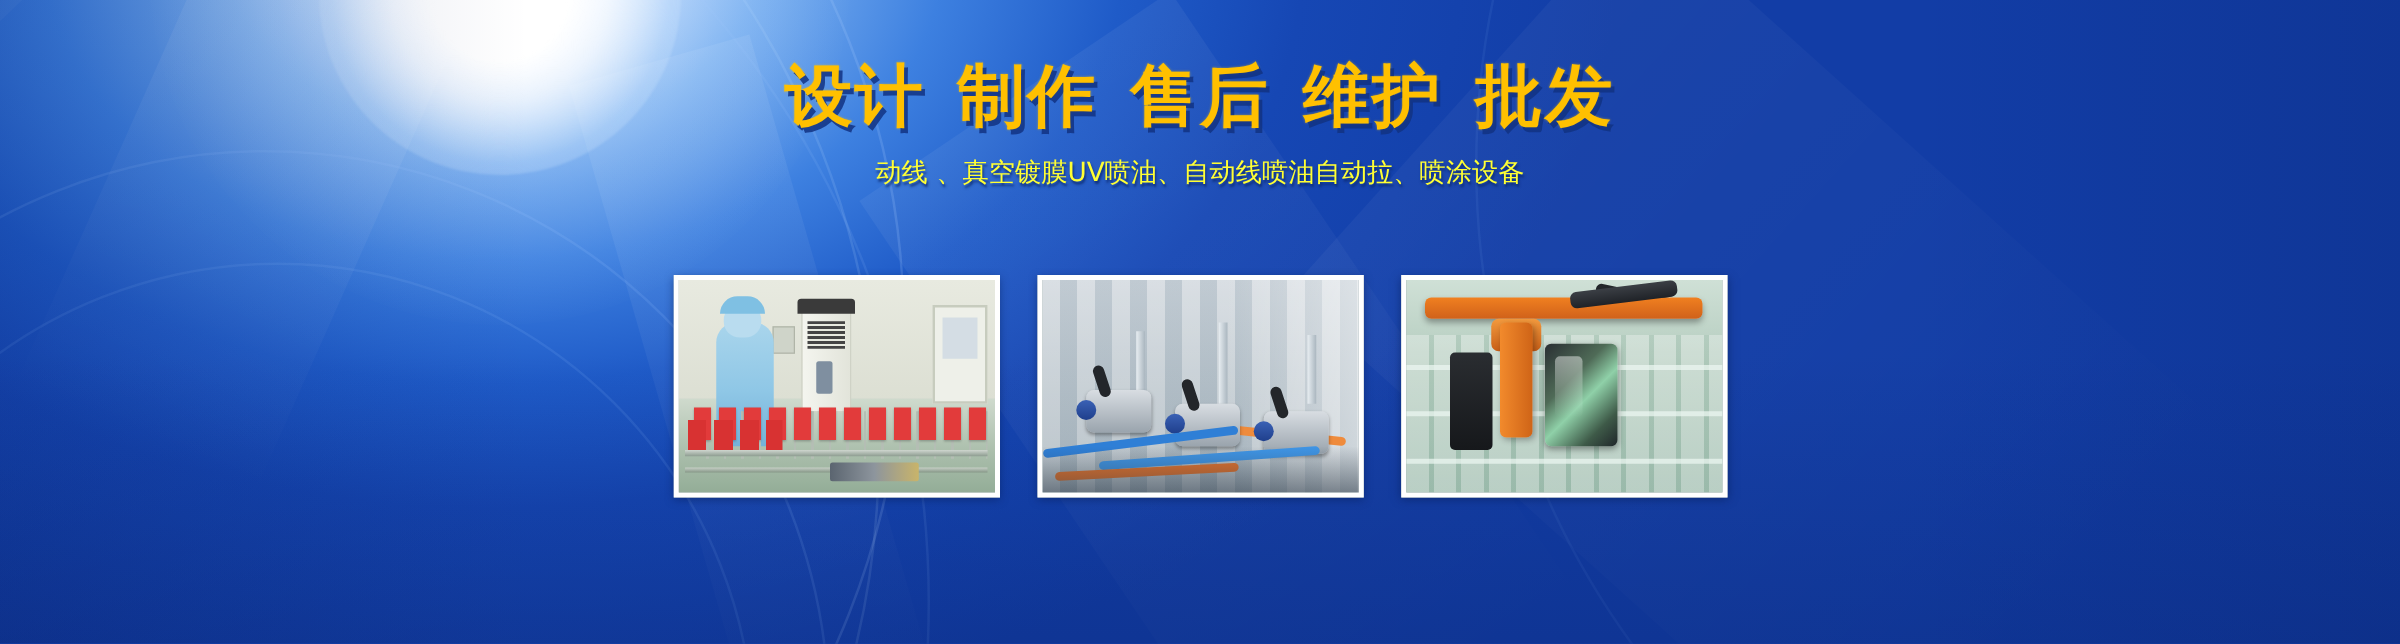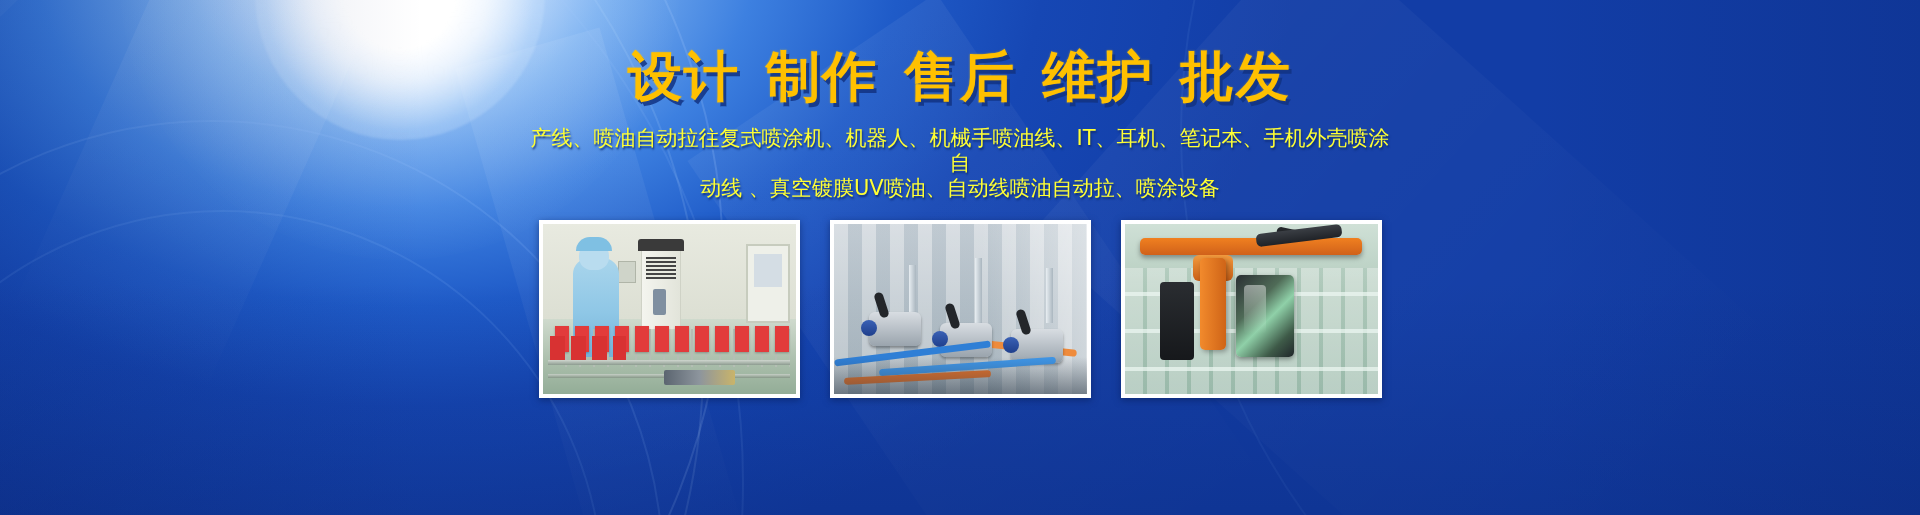--- a/index.html
+++ b/index.html
@@ -172,7 +172,6 @@
     </div>
 
     <div class="subtitle">
-      <div>产线、喷油自动拉往复式喷涂机、机器人、机械手喷油线、IT、耳机、笔记本、手机外壳喷涂自</div>
       <div>动线 、真空镀膜UV喷油、自动线喷油自动拉、喷涂设备</div>
     </div>
 

